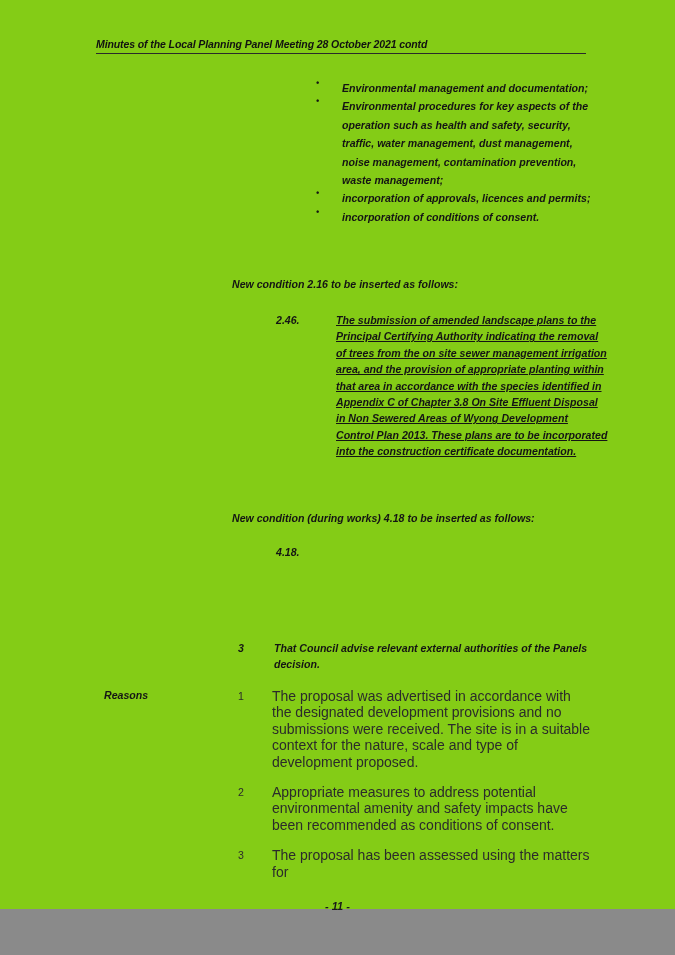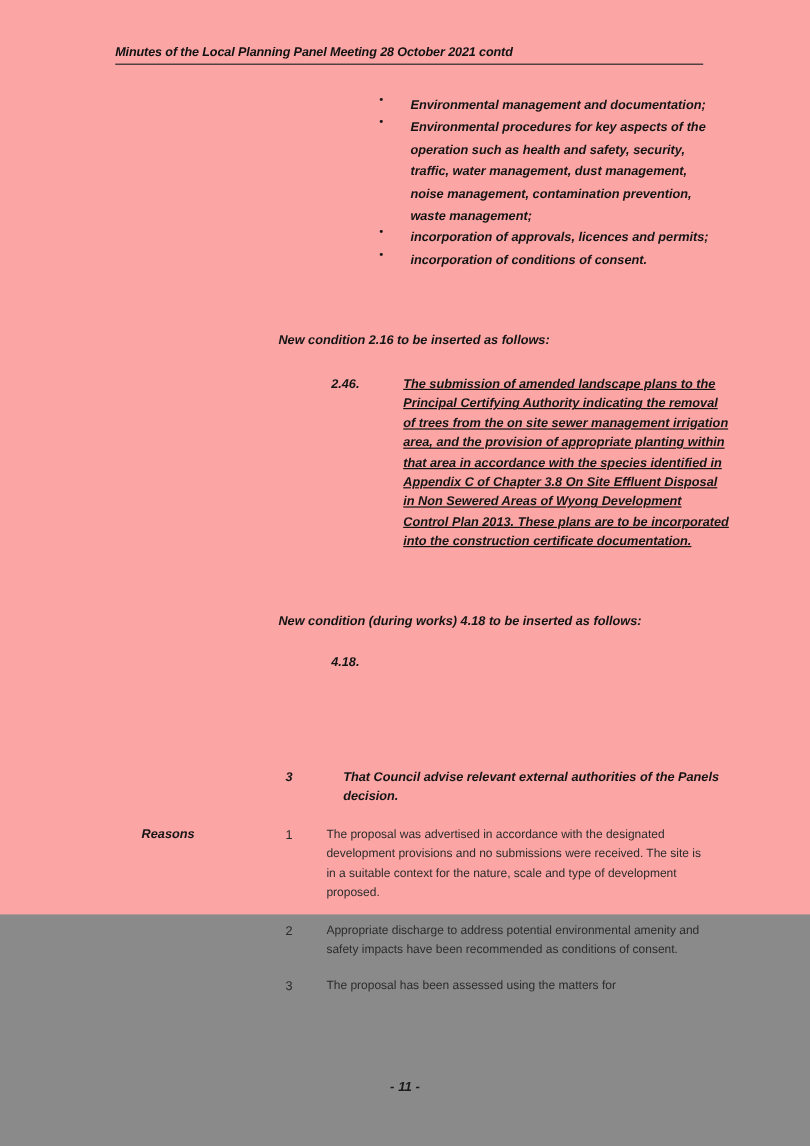--- a/index.html
+++ b/index.html
@@ -20,8 +20,8 @@
     left: 0;
     top: 0;
     width: 675px;
-    height: 762px;
-    background: #fca5a5;
+    height: 909px;
+    background: #84cc16;
   }
   .header {
     position: absolute;

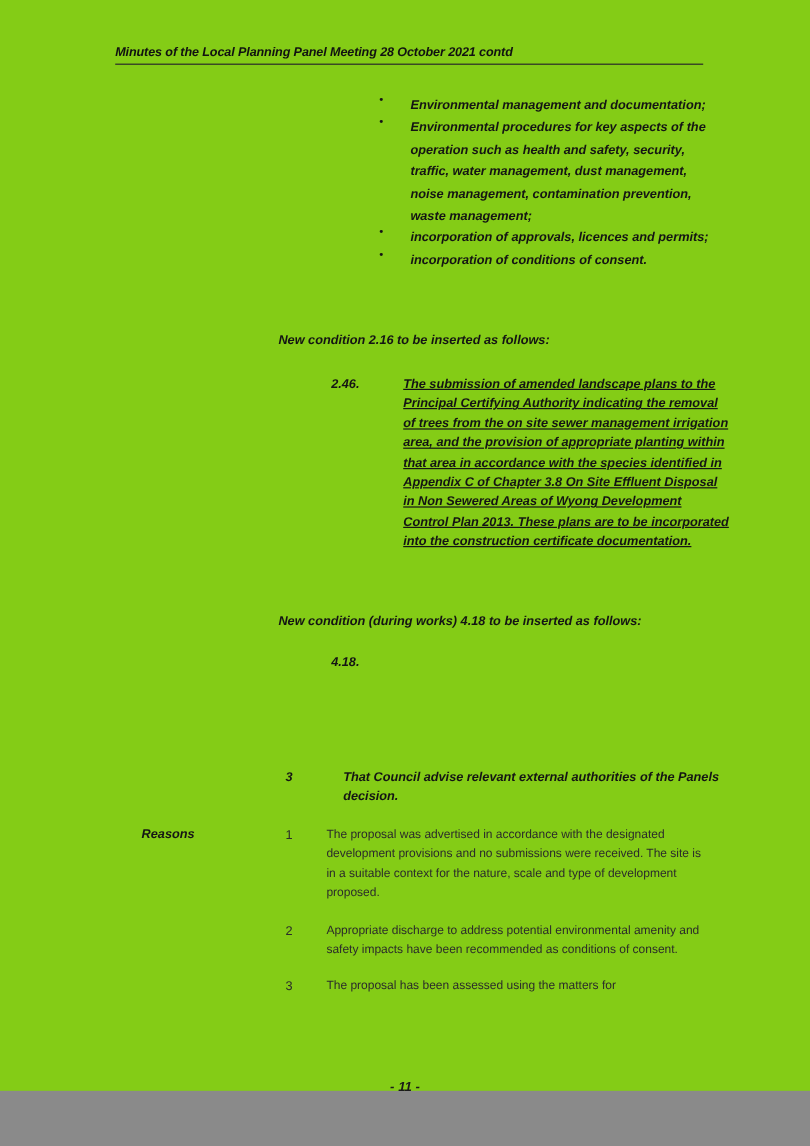--- a/index.html
+++ b/index.html
@@ -140,7 +140,7 @@
     width: 28px;
   }
   .item-3 .bodytext {
-    margin-left: 48px;
+    margin-left: 36px;
     width: 330px;
   }
 

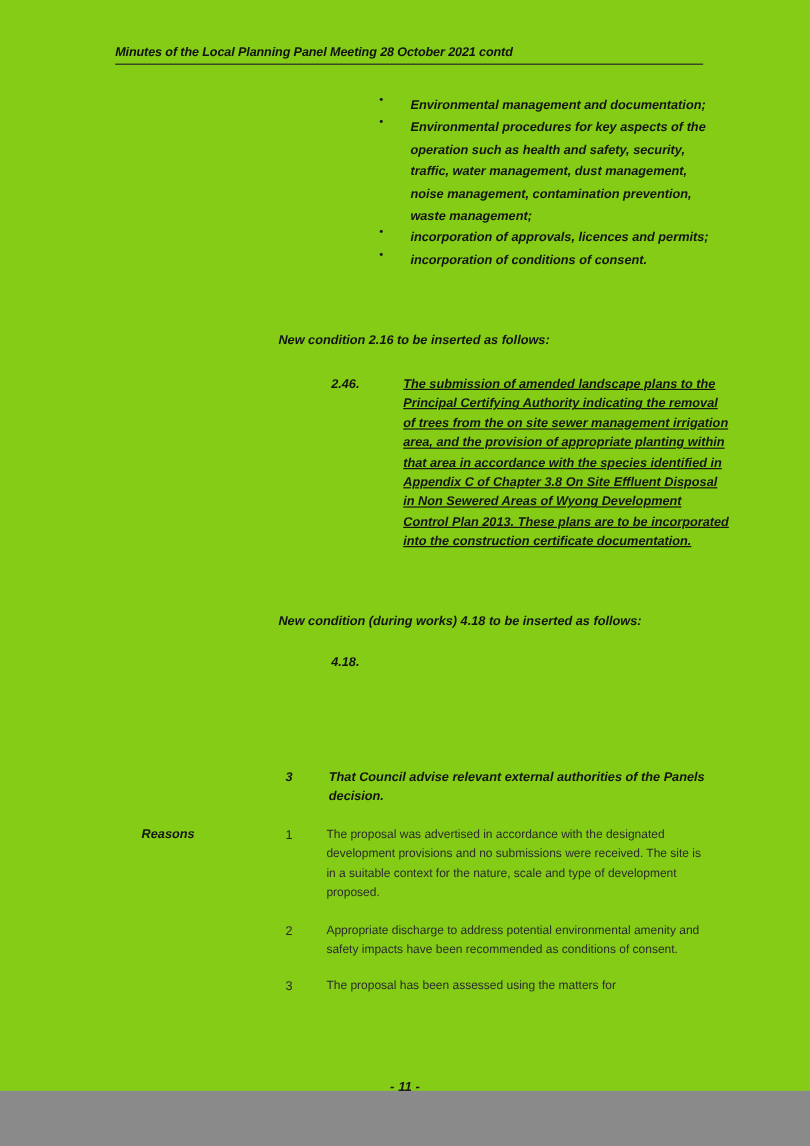--- a/index.html
+++ b/index.html
@@ -146,7 +146,7 @@
 
   .reasons-label {
     position: absolute;
-    left: 118px;
+    left: 104px;
     top: 619px;
     font-size: 10.6px;
     font-weight: bold;

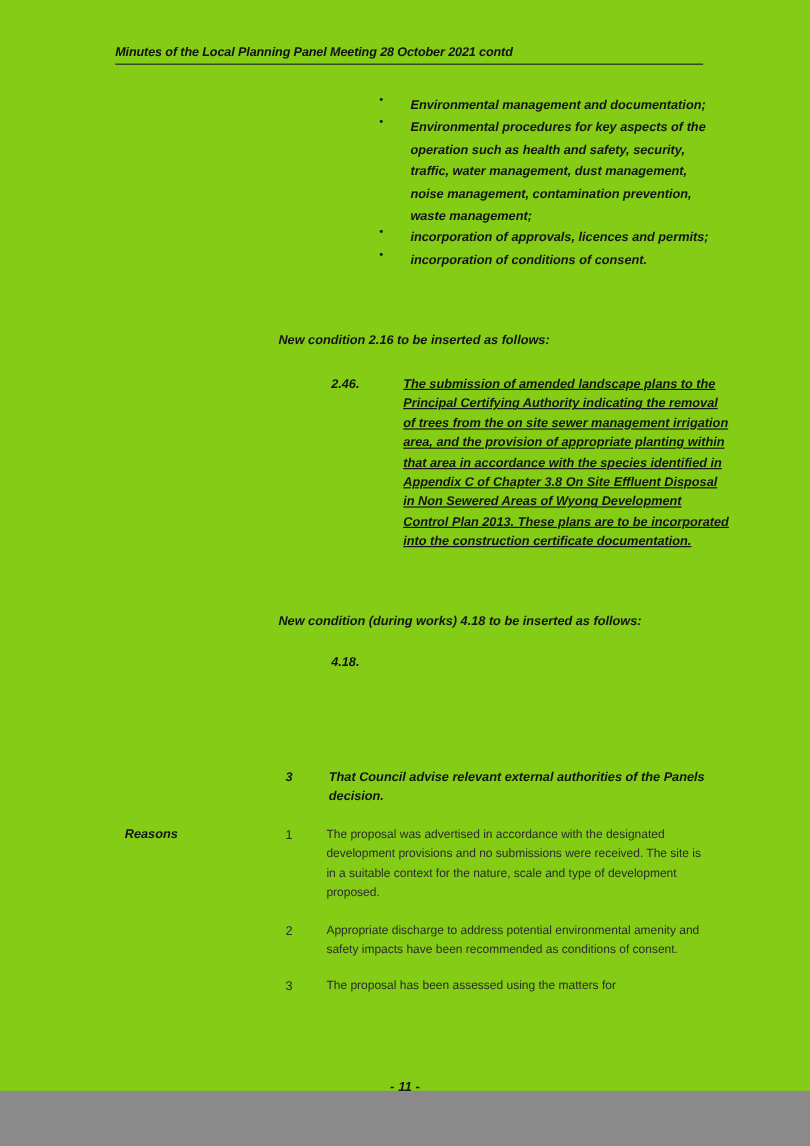--- a/index.html
+++ b/index.html
@@ -51,7 +51,7 @@
     color: #141414;
   }
   .txt-plain {
-    font-size: 10px;
+    font-size: 14px;
     line-height: 16.4px;
     font-style: normal;
     font-weight: normal;

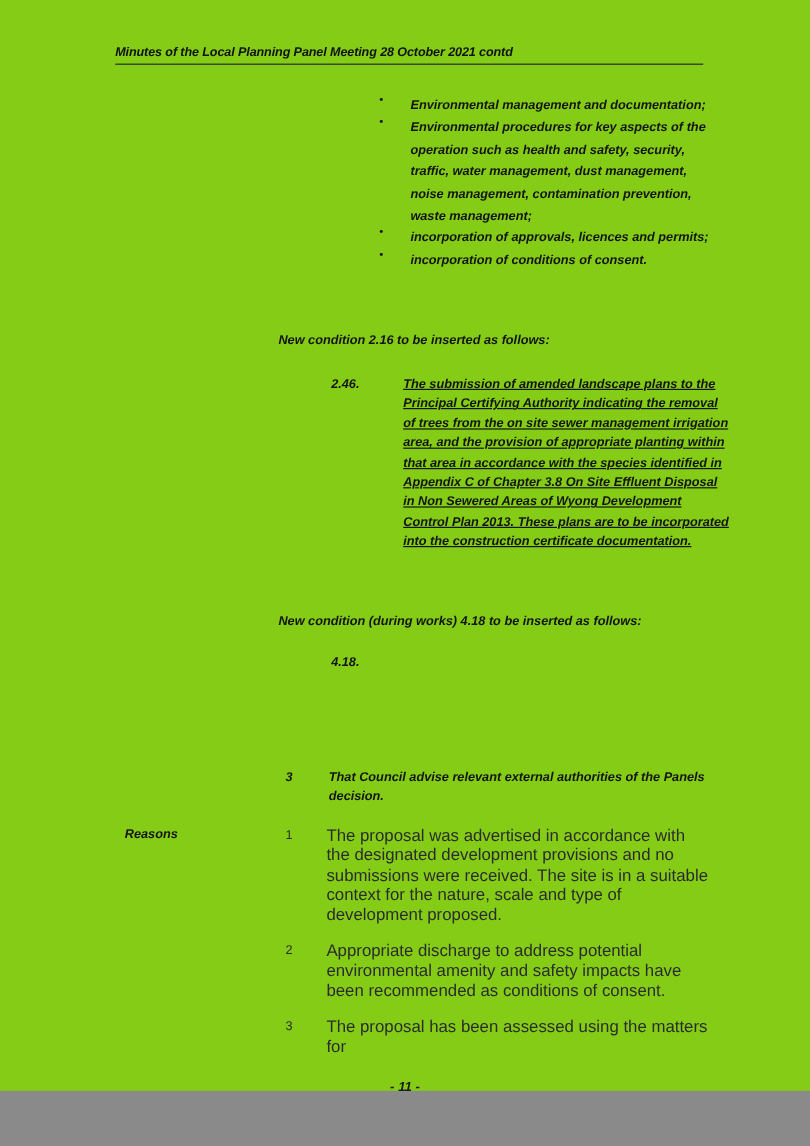--- a/index.html
+++ b/index.html
@@ -244,7 +244,7 @@
       </div>
       <div class="reason">
         <div class="num txt-plain">2</div>
-        <div class="bodytext txt-plain">Appropriate discharge to address potential environmental amenity and safety impacts have been recommended as conditions of consent.</div>
+        <div class="bodytext txt-plain">Appropriate measures to address potential environmental amenity and safety impacts have been recommended as conditions of consent.</div>
       </div>
       <div class="reason">
         <div class="num txt-plain">3</div>

